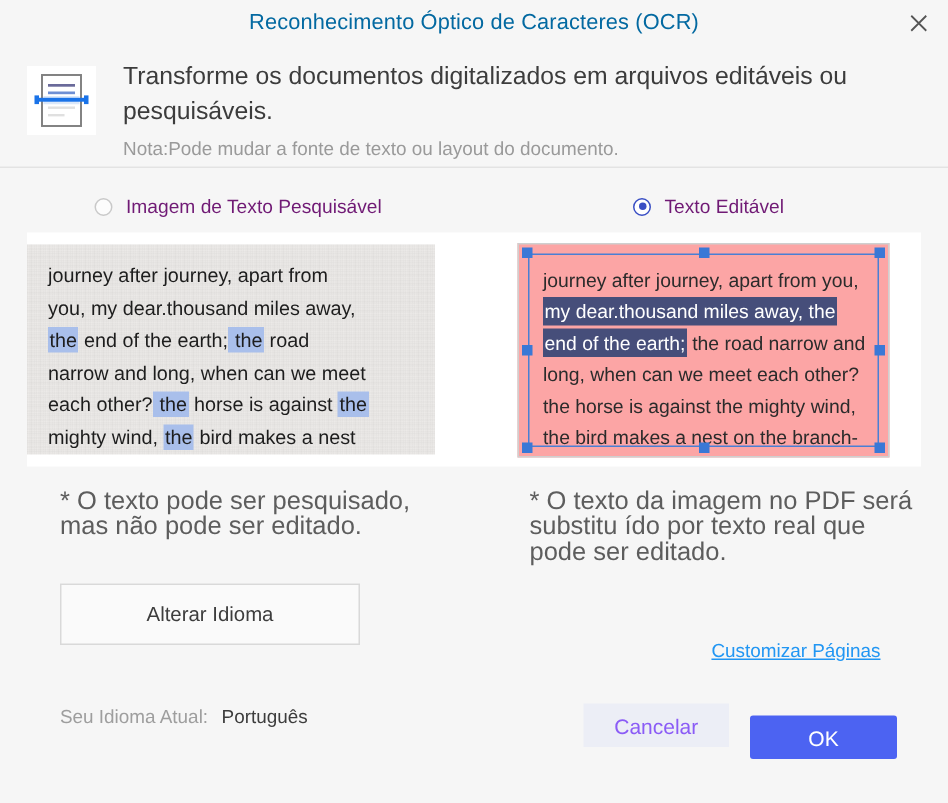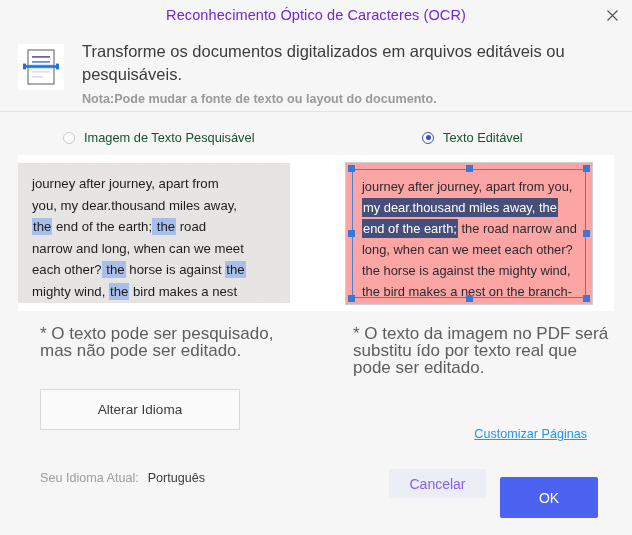--- a/index.html
+++ b/index.html
@@ -28,7 +28,7 @@
   }
   .titlebar-text {
     font-size: 14.5px;
-    color: #6d28d9;
+    color: #0369a1;
     letter-spacing: 0.1px;
   }
   .close-btn {

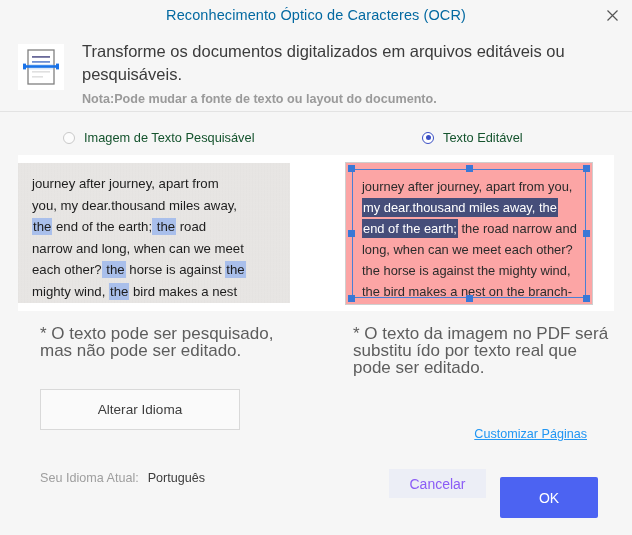--- a/index.html
+++ b/index.html
@@ -78,7 +78,6 @@
     color: #9a9a9a;
     margin-top: 5px;
     line-height: 16px;
-    font-weight: bold;
   }
   .divider {
     position: absolute;

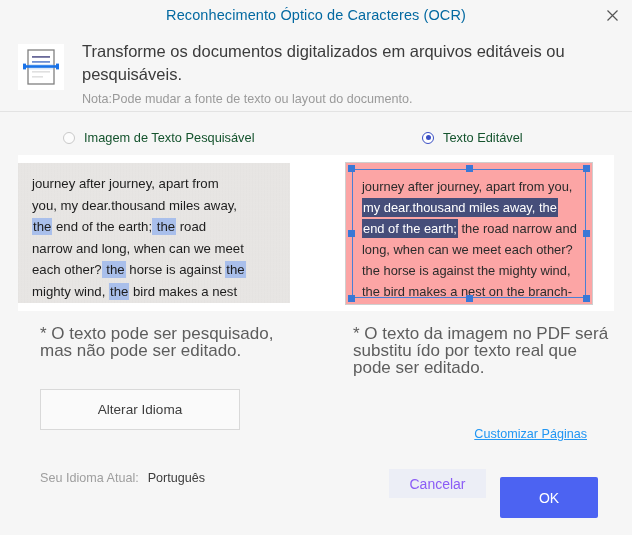--- a/index.html
+++ b/index.html
@@ -101,7 +101,7 @@
     align-items: center;
     cursor: pointer;
     font-size: 12.8px;
-    color: #14532d;
+    color: #701a75;
   }
   .radio-left  { left: 63px; }
   .radio-right { left: 422px; }

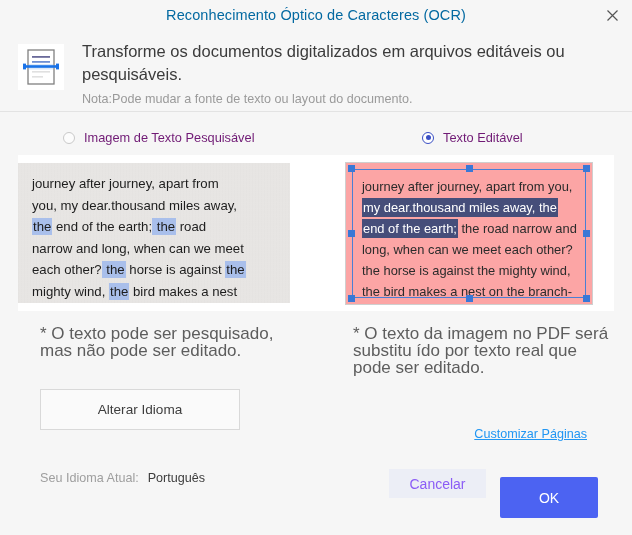--- a/index.html
+++ b/index.html
@@ -271,7 +271,7 @@
   .btn-ok {
     position: absolute;
     left: 500px; top: 477px;
-    width: 98px; height: 41px;
+    width: 98px; height: 29px;
     background: #4c63f2;
     border: none;
     color: #ffffff;

